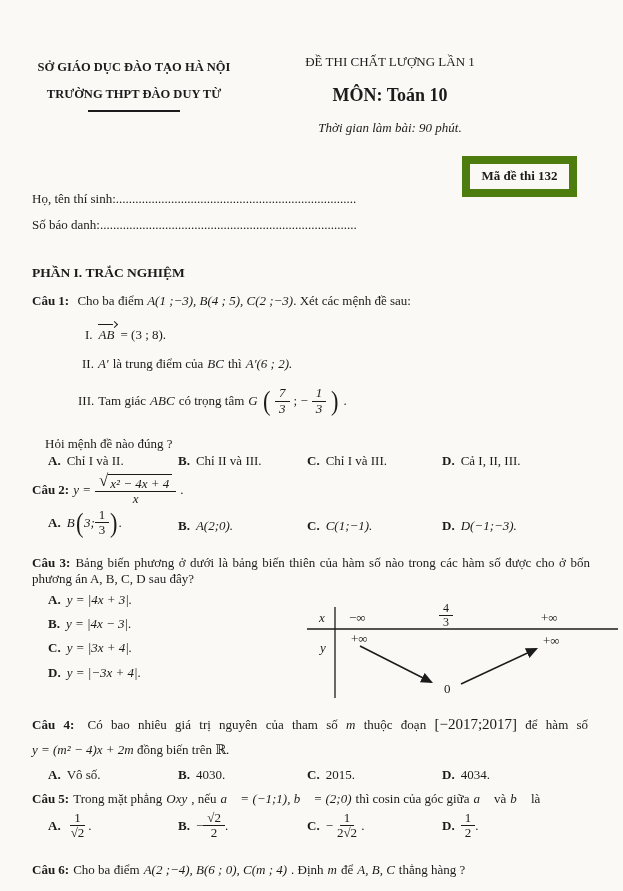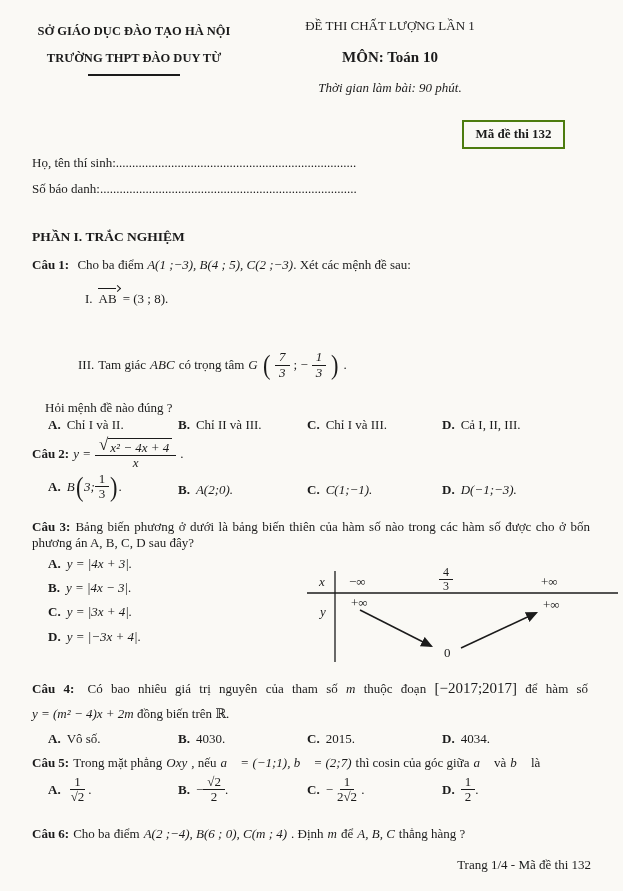--- a/index.html
+++ b/index.html
@@ -11,7 +11,7 @@
     font-size:13px;line-height:1.25;
     overflow:hidden;
   }
-  .abs{position:absolute;}
+  .abs{position:absolute;margin-top:36px;}
   .b{font-weight:bold;}
   .m{font-style:italic;}
   .nw{white-space:nowrap;}

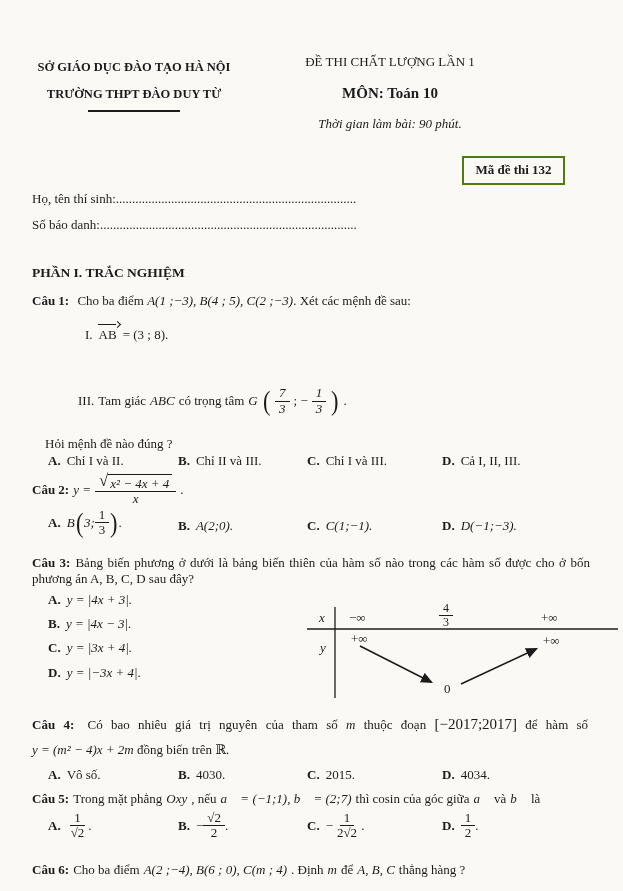--- a/index.html
+++ b/index.html
@@ -21,7 +21,7 @@
   .hdr-rule{left:88px;top:74px;width:92px;height:2px;background:#1b1b1b;}
   .hdr-right{left:256px;top:18px;width:268px;text-align:center;}
   .hdr-right .t1{font-weight:normal;font-size:13px;}
-  .hdr-right .t2{font-weight:bold;font-size:15px;margin-top:14px;}
+  .hdr-right .t2{font-weight:bold;font-size:18px;margin-top:14px;}
   .hdr-right .t3{font-style:italic;margin-top:13px;}
   .code-box{left:462px;top:120px;width:99px;height:25px;border:2px solid #4d7c0f;
     display:flex;align-items:center;justify-content:center;font-weight:bold;background:#faf9f5;}

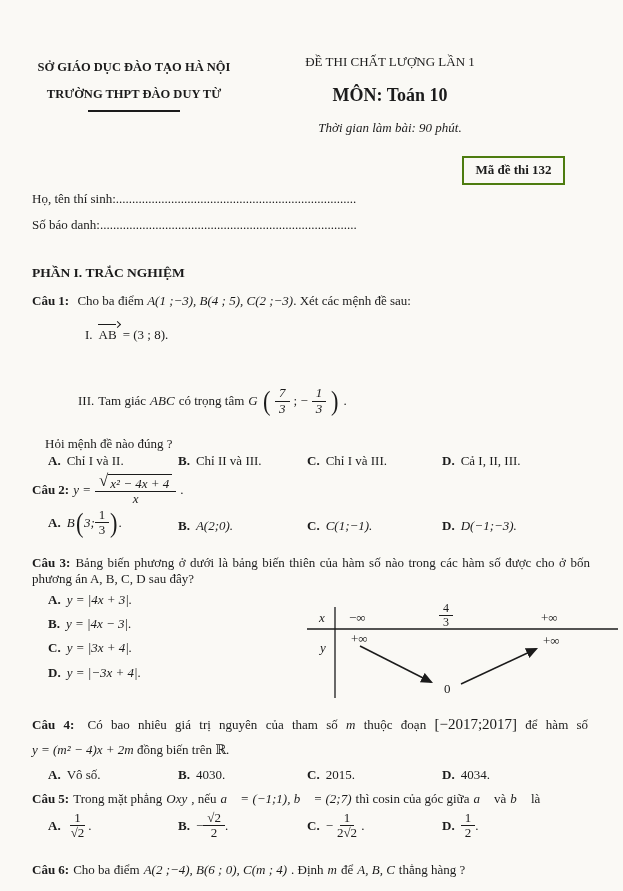--- a/index.html
+++ b/index.html
@@ -23,7 +23,7 @@
   .hdr-right .t1{font-weight:normal;font-size:13px;}
   .hdr-right .t2{font-weight:bold;font-size:18px;margin-top:14px;}
   .hdr-right .t3{font-style:italic;margin-top:13px;}
-  .code-box{left:462px;top:120px;width:99px;height:25px;border:2px solid #4d7c0f;
+  .code-box{left:462px;top:120px;width:99px;height:25px;border:8px solid #4d7c0f;
     display:flex;align-items:center;justify-content:center;font-weight:bold;background:#faf9f5;}
   .field{left:32px;width:324px;white-space:nowrap;overflow:hidden;}
   

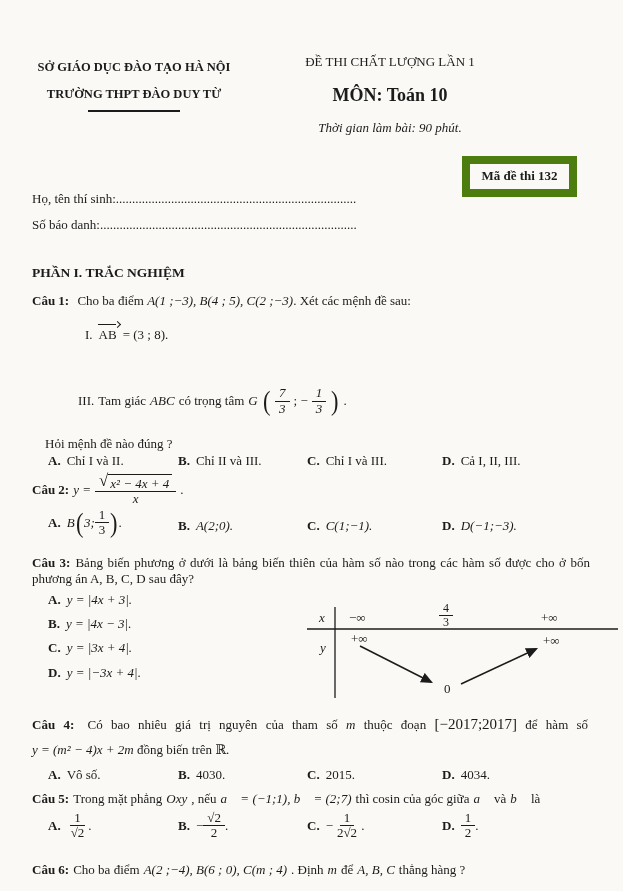--- a/index.html
+++ b/index.html
@@ -33,7 +33,7 @@
   .sqrt{display:inline-flex;align-items:flex-start;}
   .sqrt .rd{line-height:1;font-size:1.3em;font-style:normal;transform:translateY(-1px);}
   .sqrt .rc{border-top:1.2px solid #1b1b1b;padding:2px 3px 0 2px;}
-  .vec{position:relative;padding:0 2px;text-align:center;}
+  .vec{position:relative;font-style:italic;padding:0 2px;text-align:center;}
   .vec::before{content:"";position:absolute;left:1px;right:3px;top:-3px;height:1px;background:#1b1b1b;}
   .vec::after{content:"";position:absolute;right:-1px;top:-5.5px;width:4px;height:4px;
     border-top:1px solid #1b1b1b;border-right:1px solid #1b1b1b;transform:rotate(45deg);}

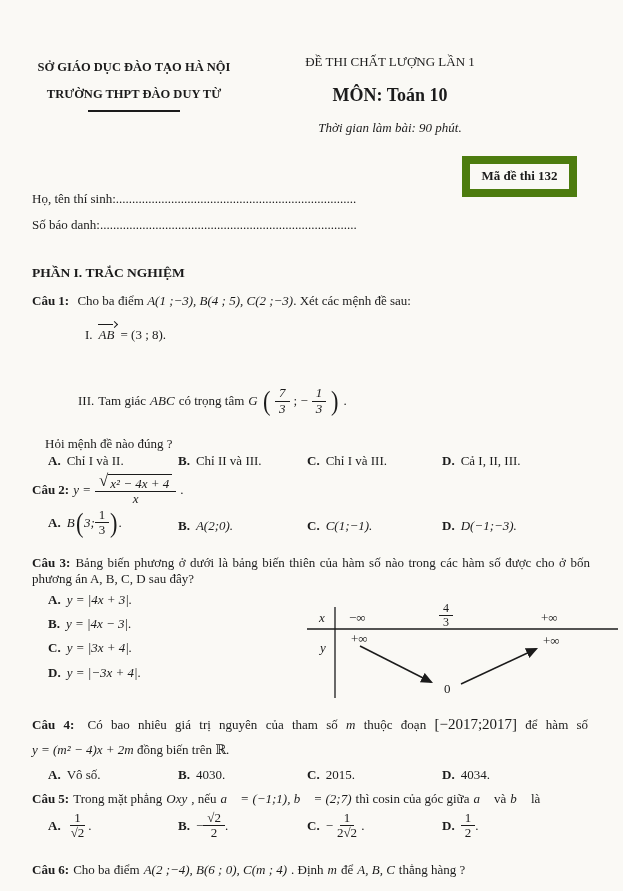--- a/index.html
+++ b/index.html
@@ -95,6 +95,14 @@
     <span>= (3 ; 8).</span>
   </div>
 
+  <div class="abs flexrow gap nw" style="left:82px;top:320px;">
+    <span>II.</span>
+    <span class="m">A′</span>
+    <span>là trung điểm của</span>
+    <span class="m">BC</span>
+    <span>thì</span>
+    <span class="m">A′(6 ; 2).</span>
+  </div>
 
   <div class="abs flexrow gap nw" style="left:78px;top:346px;height:38px;">
     <span>III.</span>

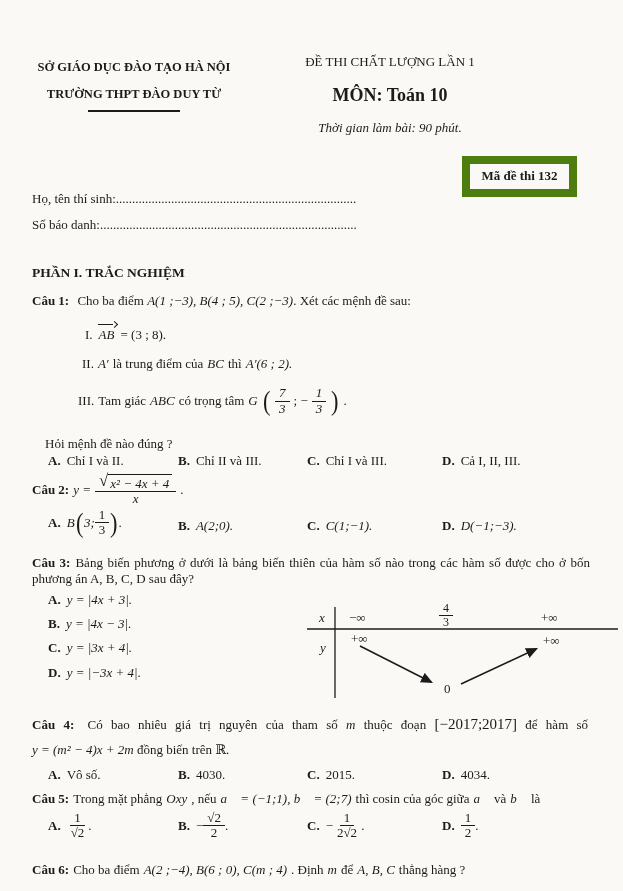--- a/index.html
+++ b/index.html
@@ -271,7 +271,7 @@
     <span>Trong mặt phẳng</span>
     <span class="m">Oxy</span>
     <span>, nếu</span>
-    <span class="m">a⃗ = (−1;1), b⃗ = (2;7)</span>
+    <span class="m">a⃗ = (−1;1), b⃗ = (2;0)</span>
     <span>thì cosin của góc giữa</span>
     <span class="m">a⃗</span>
     <span>và</span>

